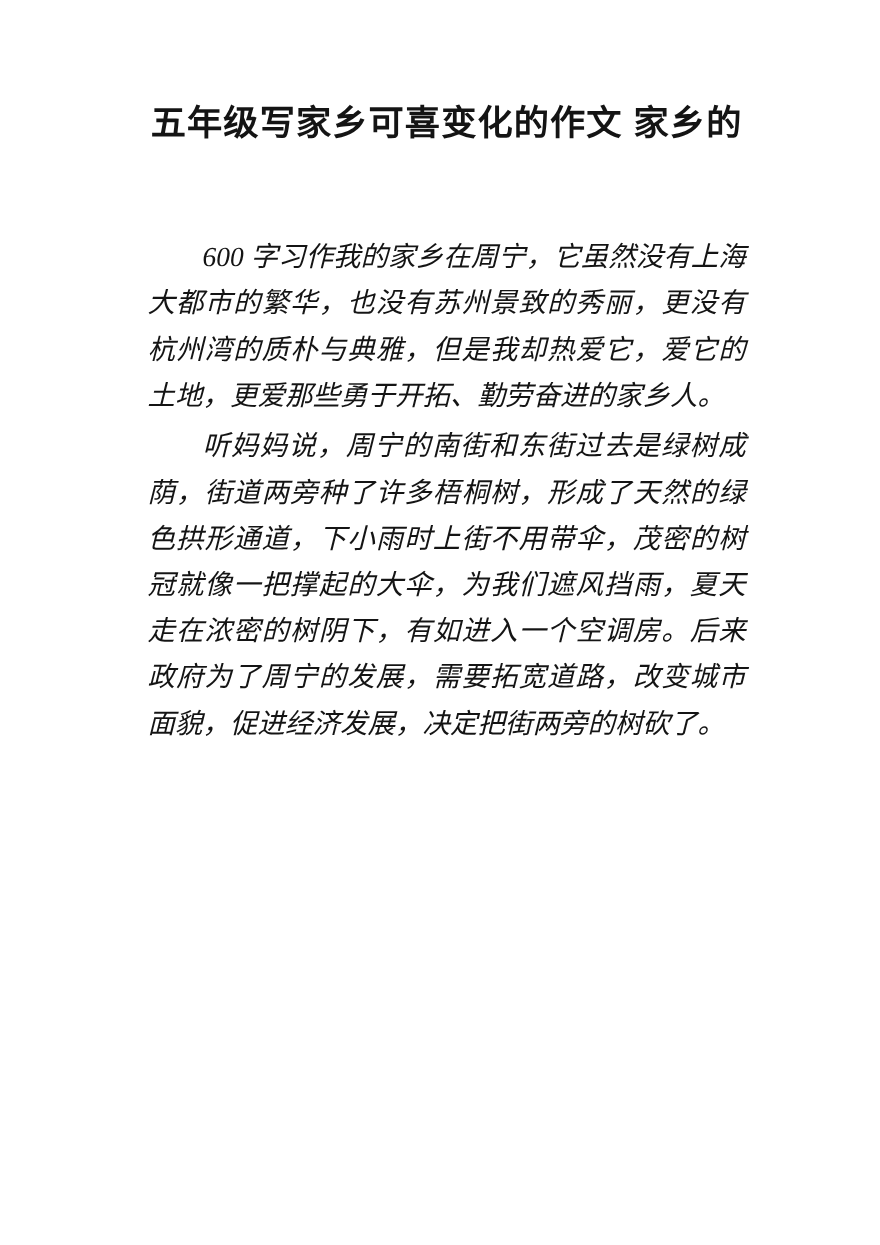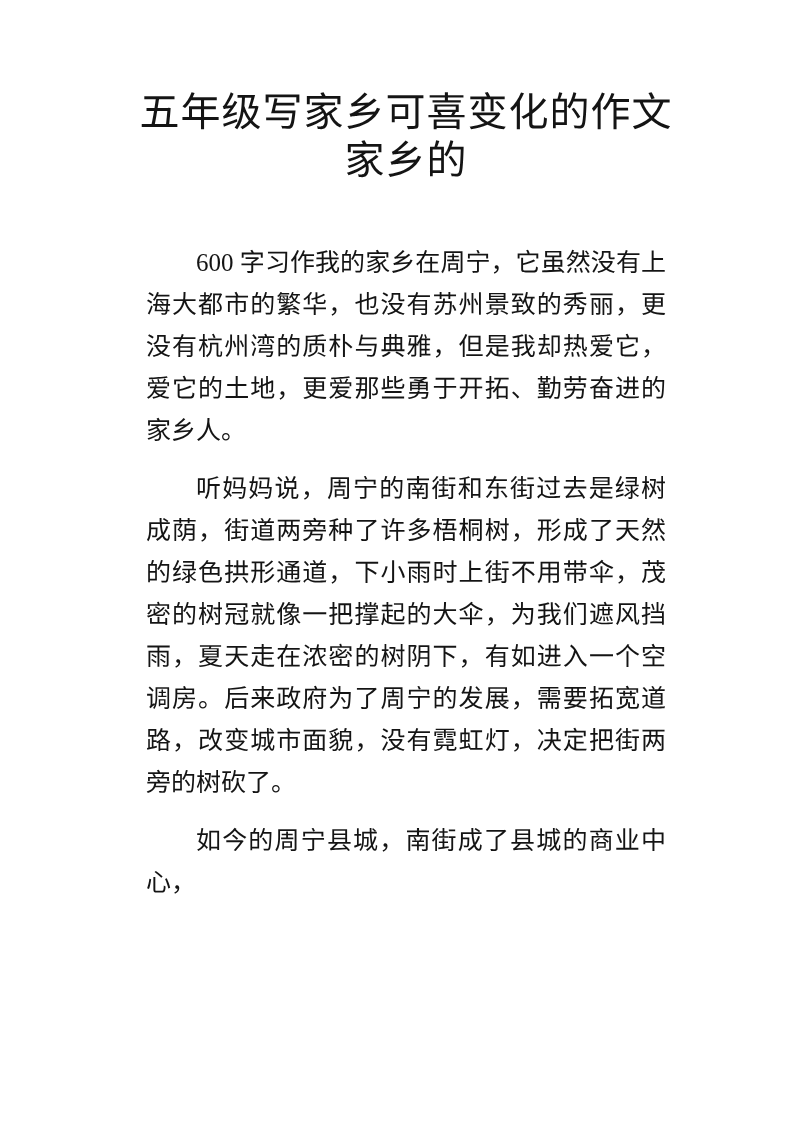--- a/index.html
+++ b/index.html
@@ -22,11 +22,11 @@
 
     .title {
       font-family: "Liberation Sans", "DejaVu Sans", sans-serif;
-      font-weight: 400;
-      font-size: 40px;
+      font-weight: 700;
+      font-size: 32px;
       line-height: 48px;
       text-align: center;
-      margin-bottom: 58px;
+      margin-bottom: 78px;
       letter-spacing: 1px;
     }
 

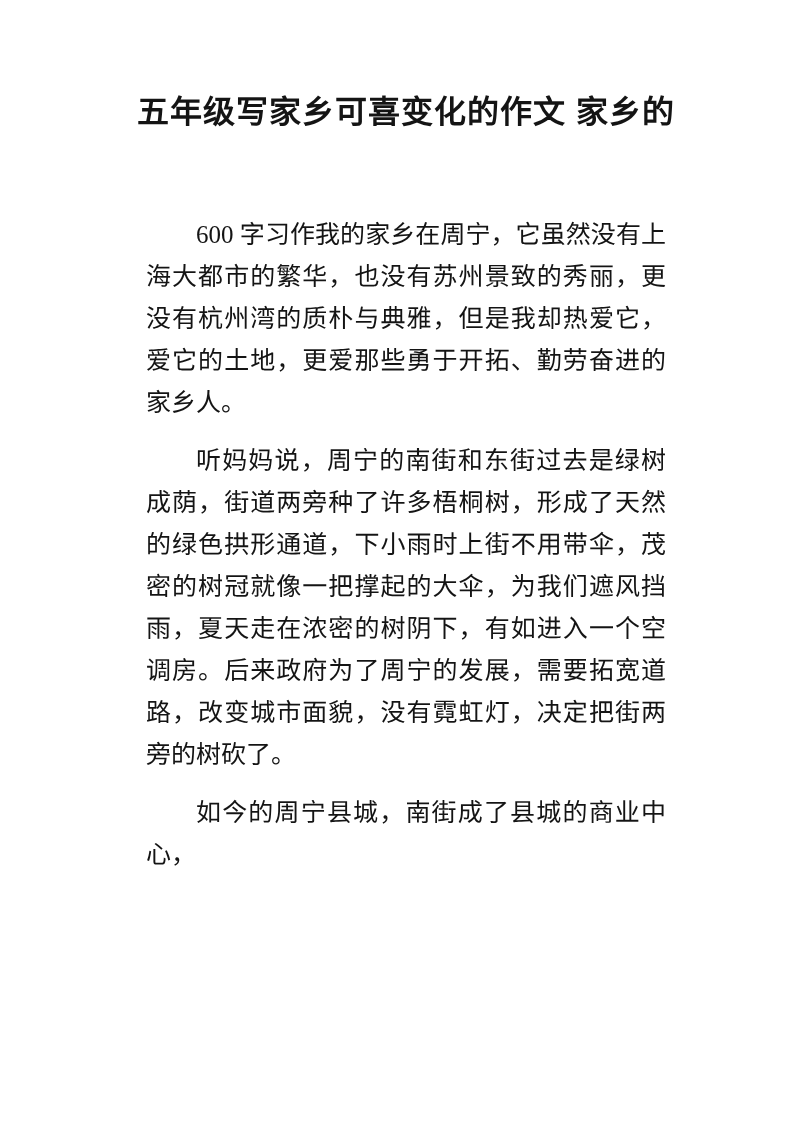--- a/index.html
+++ b/index.html
@@ -42,8 +42,9 @@
 
     .para {
       text-indent: 2em;
-      margin: 16px;
+      margin: 4px;
       word-break: break-all;
+      font-style: italic;
     }
   </style>
 </head>

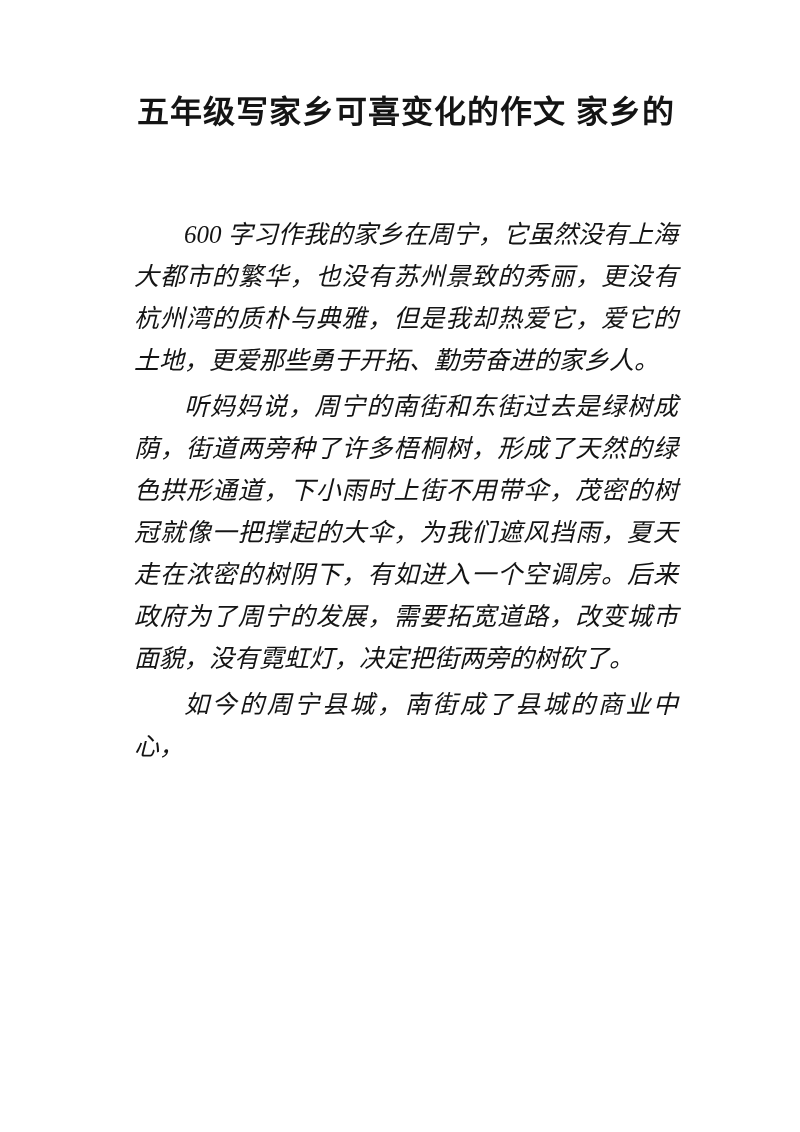--- a/index.html
+++ b/index.html
@@ -57,7 +57,7 @@
 
   <div class="doc-body">
     <p class="para">600 字习作我的家乡在周宁，它虽然没有上海大都市的繁华，也没有苏州景致的秀丽，更没有杭州湾的质朴与典雅，但是我却热爱它，爱它的土地，更爱那些勇于开拓、勤劳奋进的家乡人。</p>
-    <p class="para">听妈妈说，周宁的南街和东街过去是绿树成荫，街道两旁种了许多梧桐树，形成了天然的绿色拱形通道，下小雨时上街不用带伞，茂密的树冠就像一把撑起的大伞，为我们遮风挡雨，夏天走在浓密的树阴下，有如进入一个空调房。后来政府为了周宁的发展，需要拓宽道路，改变城市面貌，没有霓虹灯，决定把街两旁的树砍了。</p>
+    <p class="para">听妈妈说，周宁的南街和东街过去是绿树成荫，街道两旁种了许多梧桐树，形成了天然的绿色拱形通道，下小雨时上街不用带伞，茂密的树冠就像一把撑起的大伞，为我们遮风挡雨，夏天走在浓密的树阴下，有如进入一个空调房。后来政府为了周宁的发展，需要拓宽道路，改变城市面貌，促进经济发展，决定把街两旁的树砍了。</p>
     <p class="para">如今的周宁县城，南街成了县城的商业中心，</p>
   </div>
 </div>

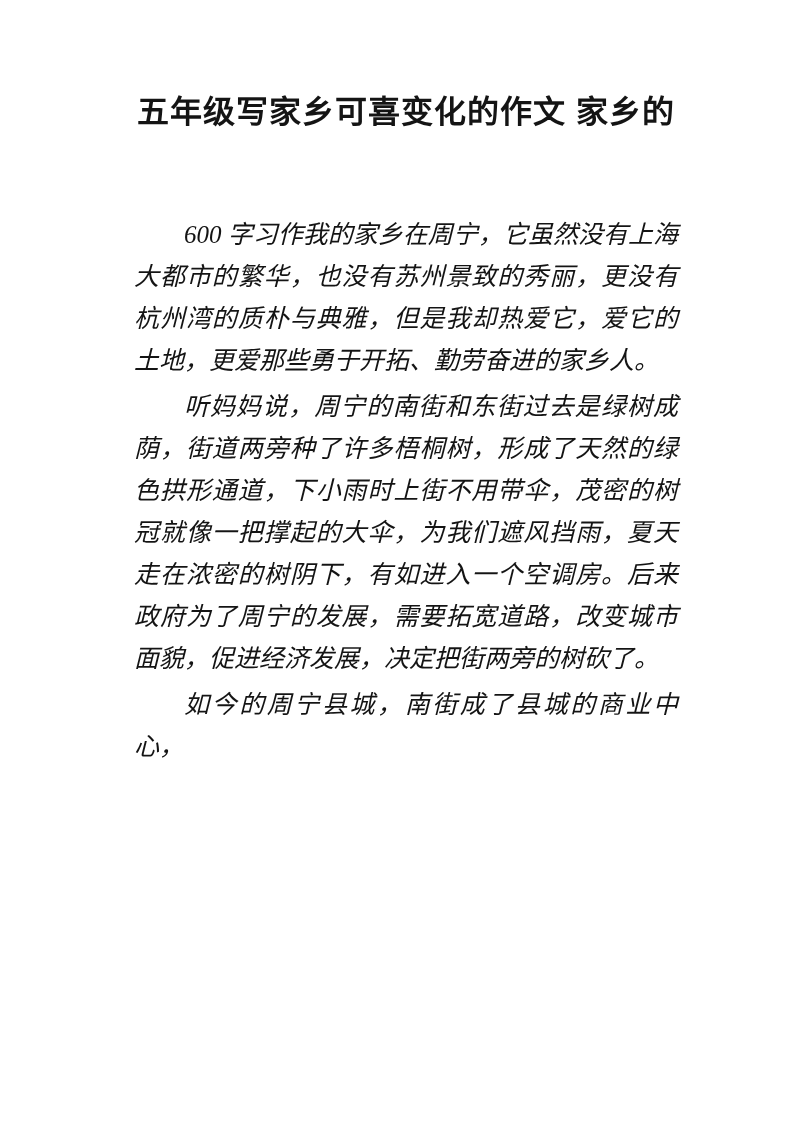--- a/index.html
+++ b/index.html
@@ -58,7 +58,6 @@
   <div class="doc-body">
     <p class="para">600 字习作我的家乡在周宁，它虽然没有上海大都市的繁华，也没有苏州景致的秀丽，更没有杭州湾的质朴与典雅，但是我却热爱它，爱它的土地，更爱那些勇于开拓、勤劳奋进的家乡人。</p>
     <p class="para">听妈妈说，周宁的南街和东街过去是绿树成荫，街道两旁种了许多梧桐树，形成了天然的绿色拱形通道，下小雨时上街不用带伞，茂密的树冠就像一把撑起的大伞，为我们遮风挡雨，夏天走在浓密的树阴下，有如进入一个空调房。后来政府为了周宁的发展，需要拓宽道路，改变城市面貌，促进经济发展，决定把街两旁的树砍了。</p>
-    <p class="para">如今的周宁县城，南街成了县城的商业中心，</p>
   </div>
 </div>
 

